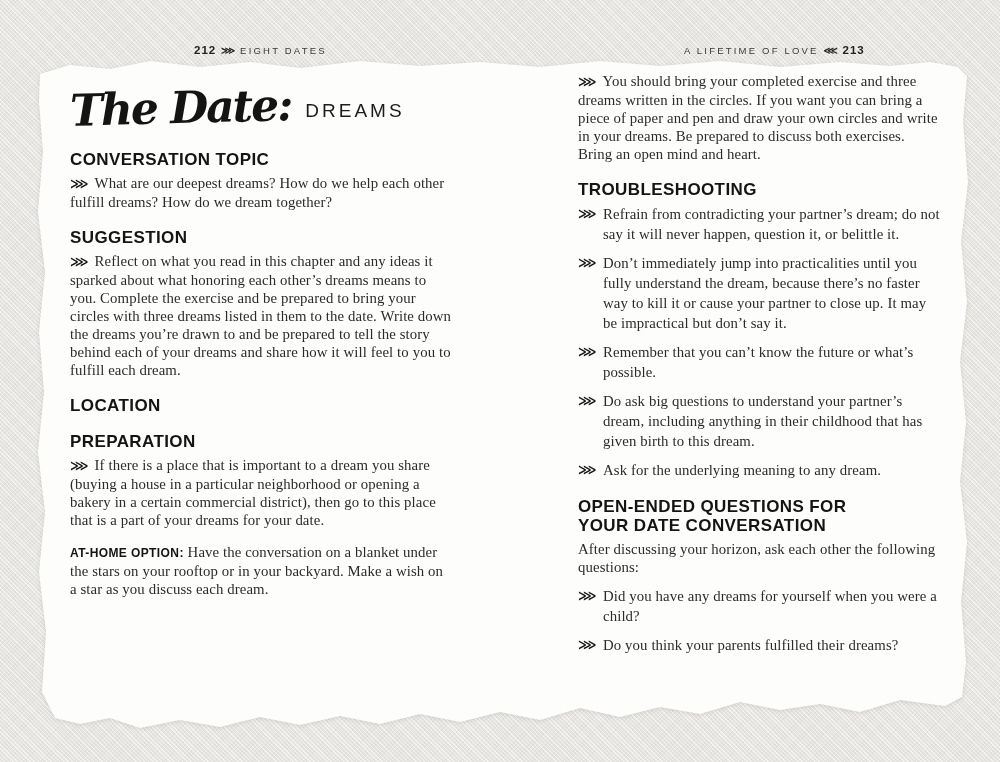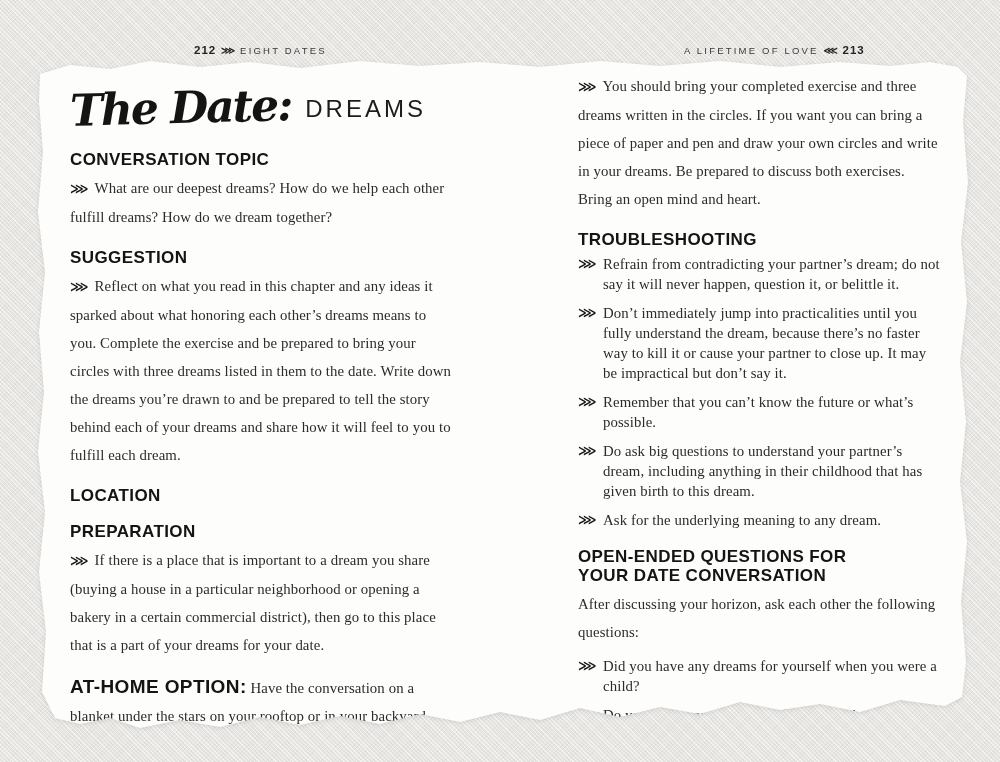--- a/index.html
+++ b/index.html
@@ -71,7 +71,7 @@
     color:#141413; margin:17px 0 5px 0; line-height:19px;
   }
   .body-text{
-    font-size:14.8px; line-height:28px; color:#2b2b29; letter-spacing:0.1px;
+    font-size:14.8px; line-height:18px; color:#2b2b29; letter-spacing:0.1px;
   }
   .lead-glyph{
     font-family:"DejaVu Sans", sans-serif;

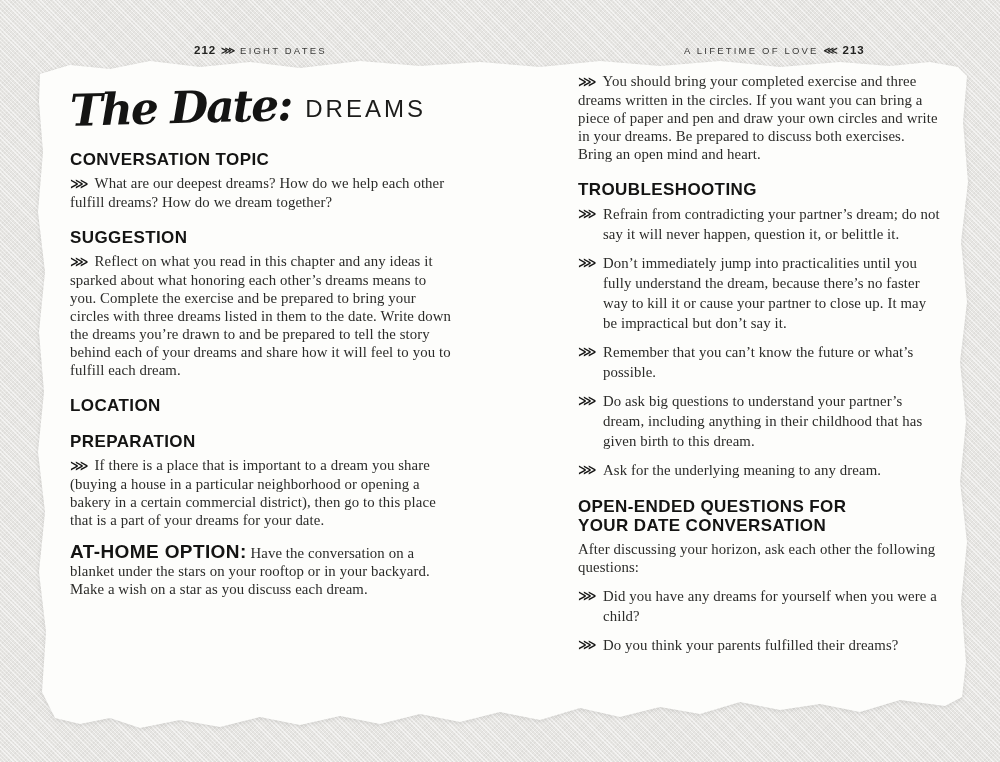--- a/index.html
+++ b/index.html
@@ -61,7 +61,7 @@
   }
   .date-topic{
     font-family:"Liberation Sans", sans-serif;
-    font-size:24px; letter-spacing:3px; color:#1c1c1a; font-weight:400;
+    font-size:19px; letter-spacing:3px; color:#1c1c1a; font-weight:400;
     margin-left:10px; vertical-align:6px;text-align:right;
   }
 

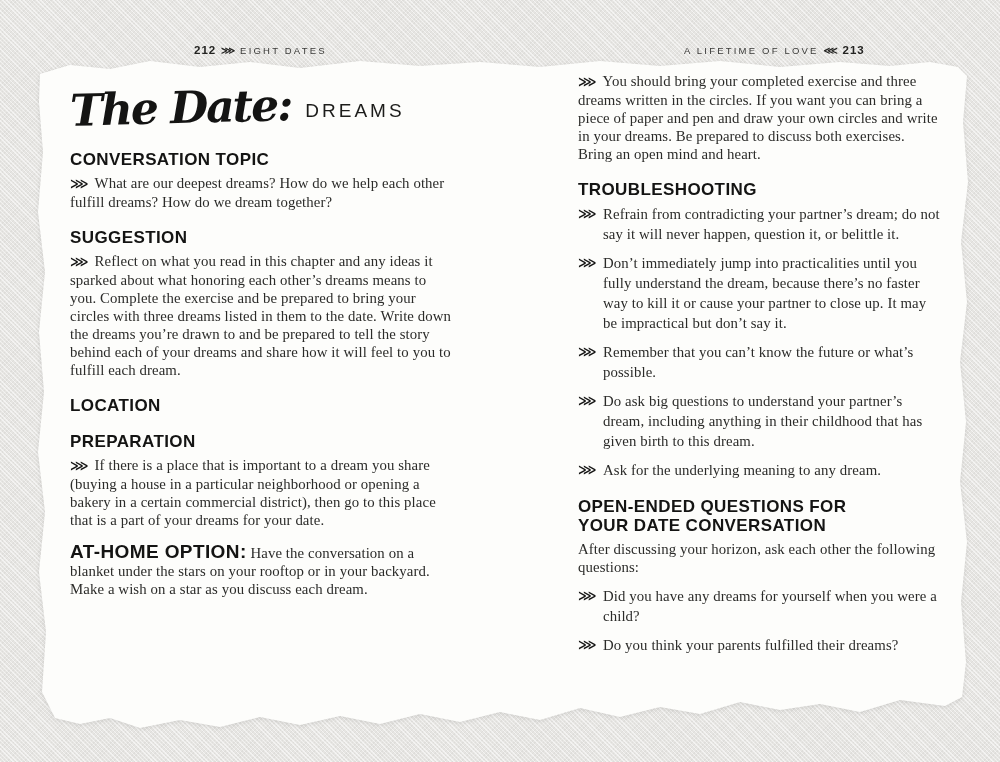--- a/index.html
+++ b/index.html
@@ -88,7 +88,7 @@
   }
   .option-label{
     font-family:"Liberation Sans", sans-serif;
-    font-weight:bold; font-size:19px; letter-spacing:0.4px; color:#141413;
+    font-weight:bold; font-size:12px; letter-spacing:0.4px; color:#141413;
   }
   .at-home{ margin-top:14px; }
   .open-heading{ width:300px; }

